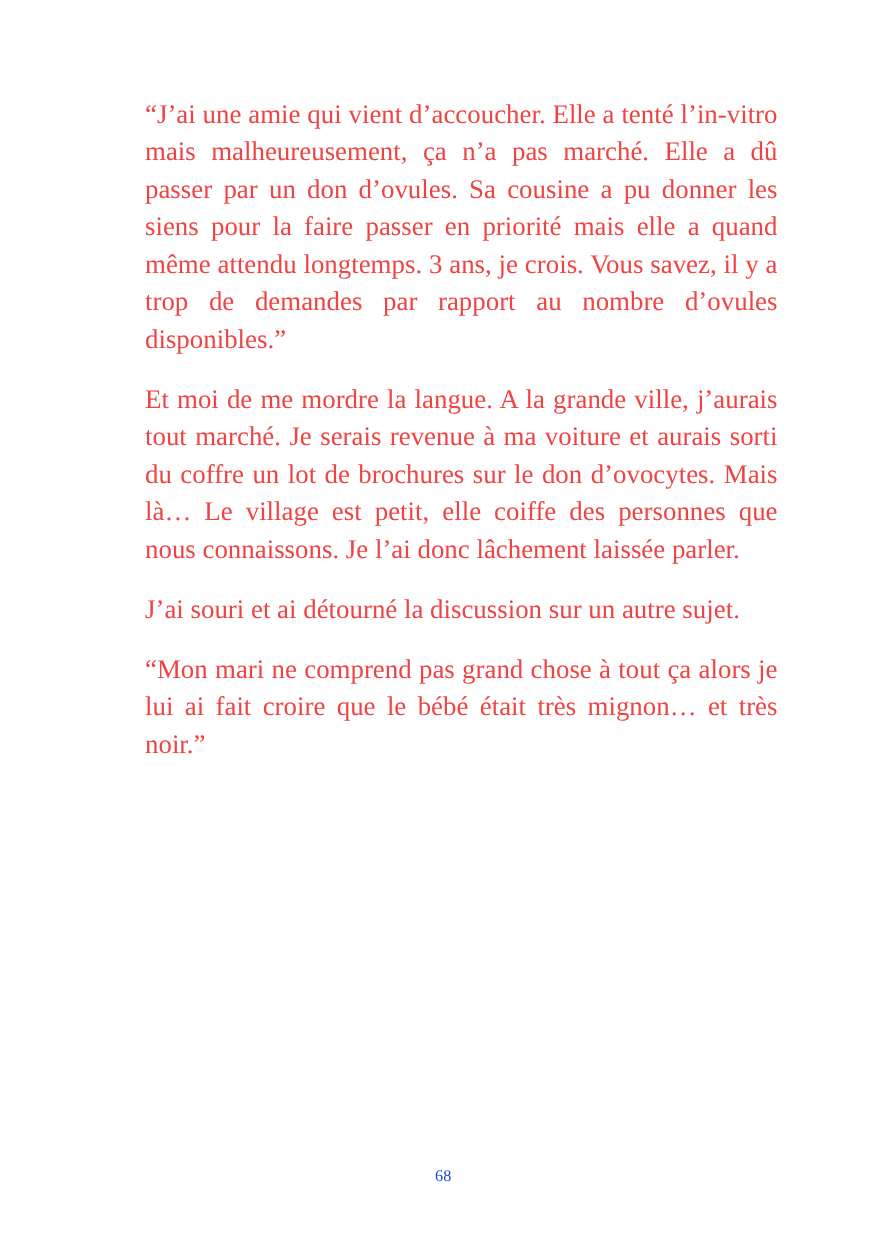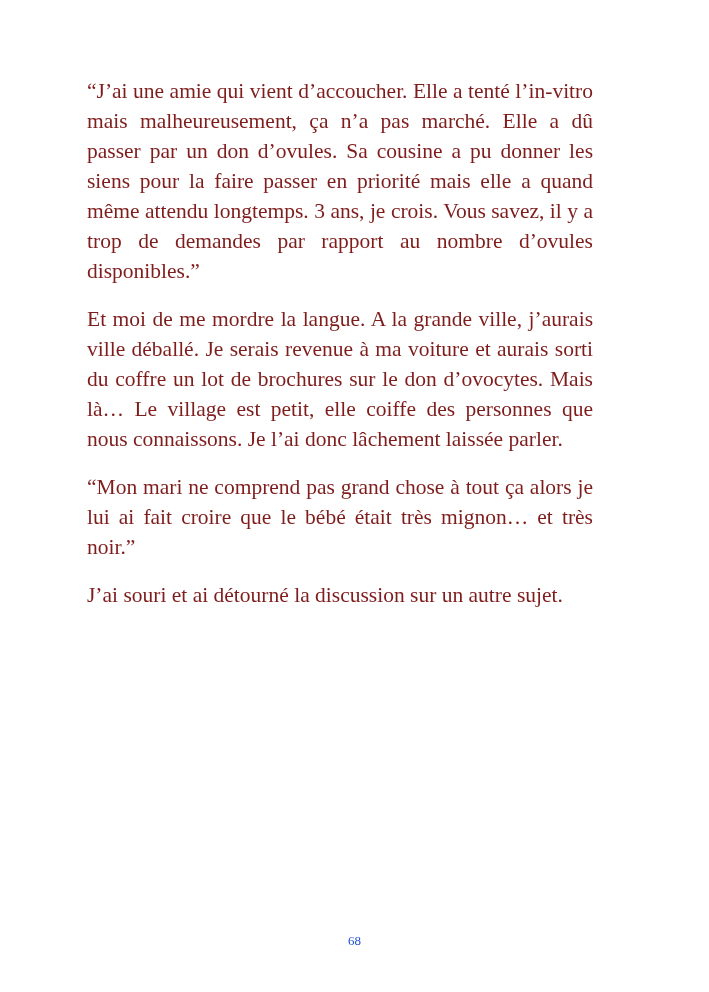--- a/index.html
+++ b/index.html
@@ -17,10 +17,10 @@
   }
   .text-block {
     position: absolute;
-    left: 87px;
+    left: 116px;
     top: 76px;
     width: 506px;
-    color: #7f1d1d;
+    color: #ef4444;
     font-size: 21.5px;
     line-height: 30px;
     text-align: justify;

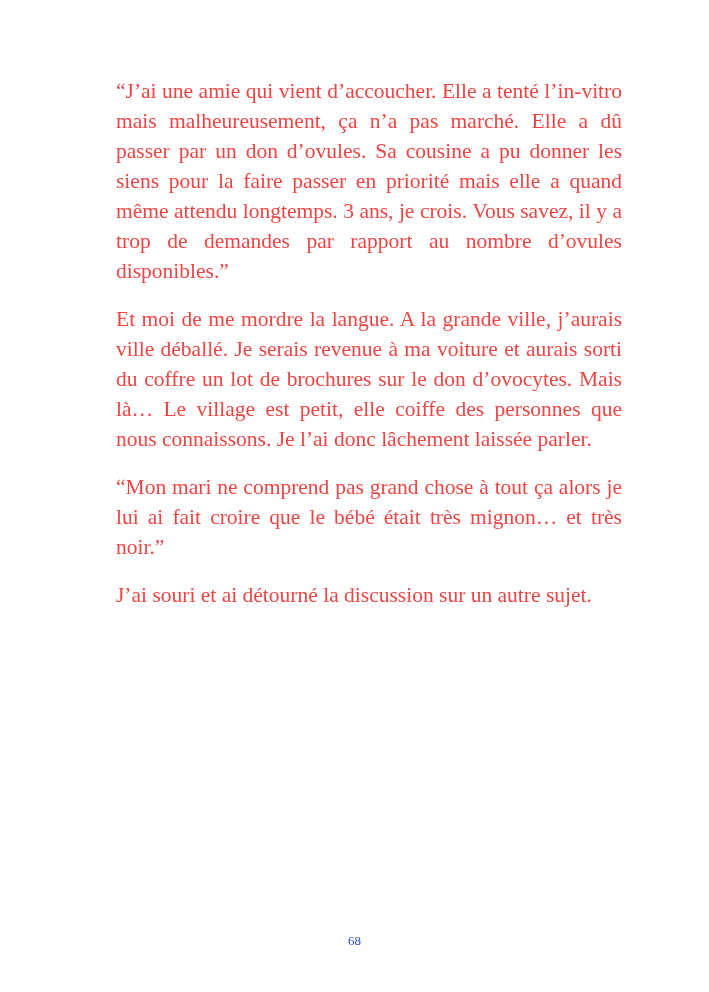--- a/index.html
+++ b/index.html
@@ -48,7 +48,7 @@
 <div class="page">
   <div class="text-block">
     <p>“J’ai une amie qui vient d’accoucher. Elle a tenté l’in-vitro mais malheureusement, ça n’a pas marché. Elle a dû passer par un don d’ovules. Sa cousine a pu donner les siens pour la faire passer en priorité mais elle a quand même attendu longtemps. 3 ans, je crois. Vous savez, il y a trop de demandes par rapport au nombre d’ovules disponibles.”</p>
-    <p>Et moi de me mordre la langue. A la grande ville, j’aurais ville déballé. Je serais revenue à ma voiture et aurais sorti du coffre un lot de brochures sur le don d’ovocytes. Mais là… Le village est petit, elle coiffe des personnes que nous connaissons. Je l’ai donc lâchement laissée parler.</p>
+    <p>Et moi de me mordre la langue. A la grande ville, j’aurais tout marché. Je serais revenue à ma voiture et aurais sorti du coffre un lot de brochures sur le don d’ovocytes. Mais là… Le village est petit, elle coiffe des personnes que nous connaissons. Je l’ai donc lâchement laissée parler.</p>
     <p>“Mon mari ne comprend pas grand chose à tout ça alors je lui ai fait croire que le bébé était très mignon… et très noir.”</p>
     <p>J’ai souri et ai détourné la discussion sur un autre sujet.</p>
   </div>

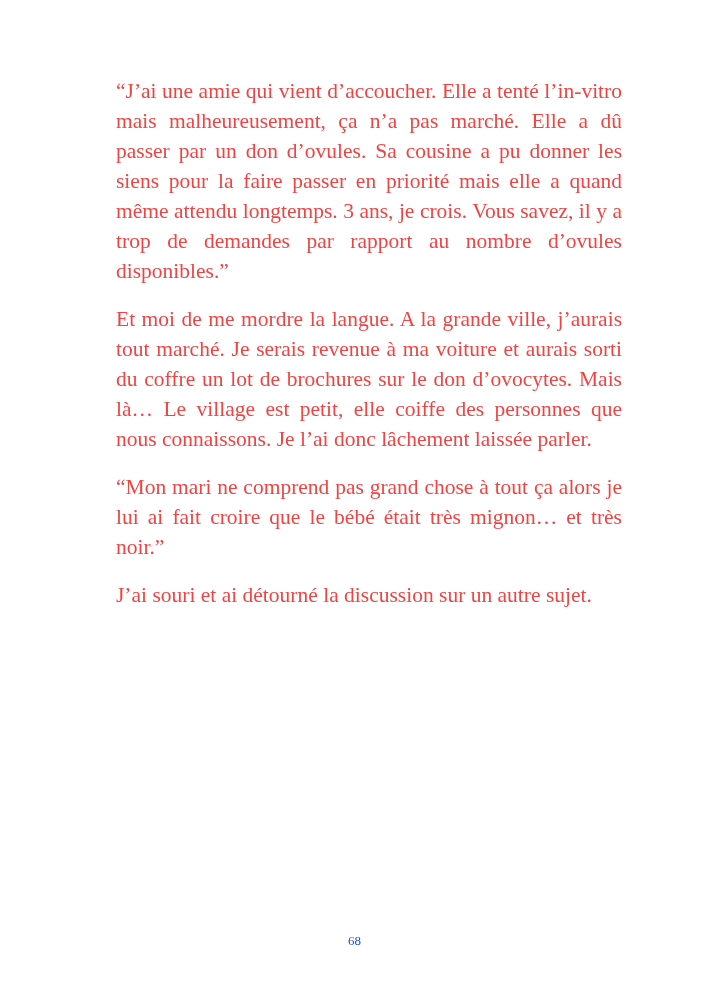--- a/index.html
+++ b/index.html
@@ -49,8 +49,8 @@
   <div class="text-block">
     <p>“J’ai une amie qui vient d’accoucher. Elle a tenté l’in-vitro mais malheureusement, ça n’a pas marché. Elle a dû passer par un don d’ovules. Sa cousine a pu donner les siens pour la faire passer en priorité mais elle a quand même attendu longtemps. 3 ans, je crois. Vous savez, il y a trop de demandes par rapport au nombre d’ovules disponibles.”</p>
     <p>Et moi de me mordre la langue. A la grande ville, j’aurais tout marché. Je serais revenue à ma voiture et aurais sorti du coffre un lot de brochures sur le don d’ovocytes. Mais là… Le village est petit, elle coiffe des personnes que nous connaissons. Je l’ai donc lâchement laissée parler.</p>
+    <p>J’ai souri et ai détourné la discussion sur un autre sujet.</p>
     <p>“Mon mari ne comprend pas grand chose à tout ça alors je lui ai fait croire que le bébé était très mignon… et très noir.”</p>
-    <p>J’ai souri et ai détourné la discussion sur un autre sujet.</p>
   </div>
   <div class="page-number">68</div>
 </div>

